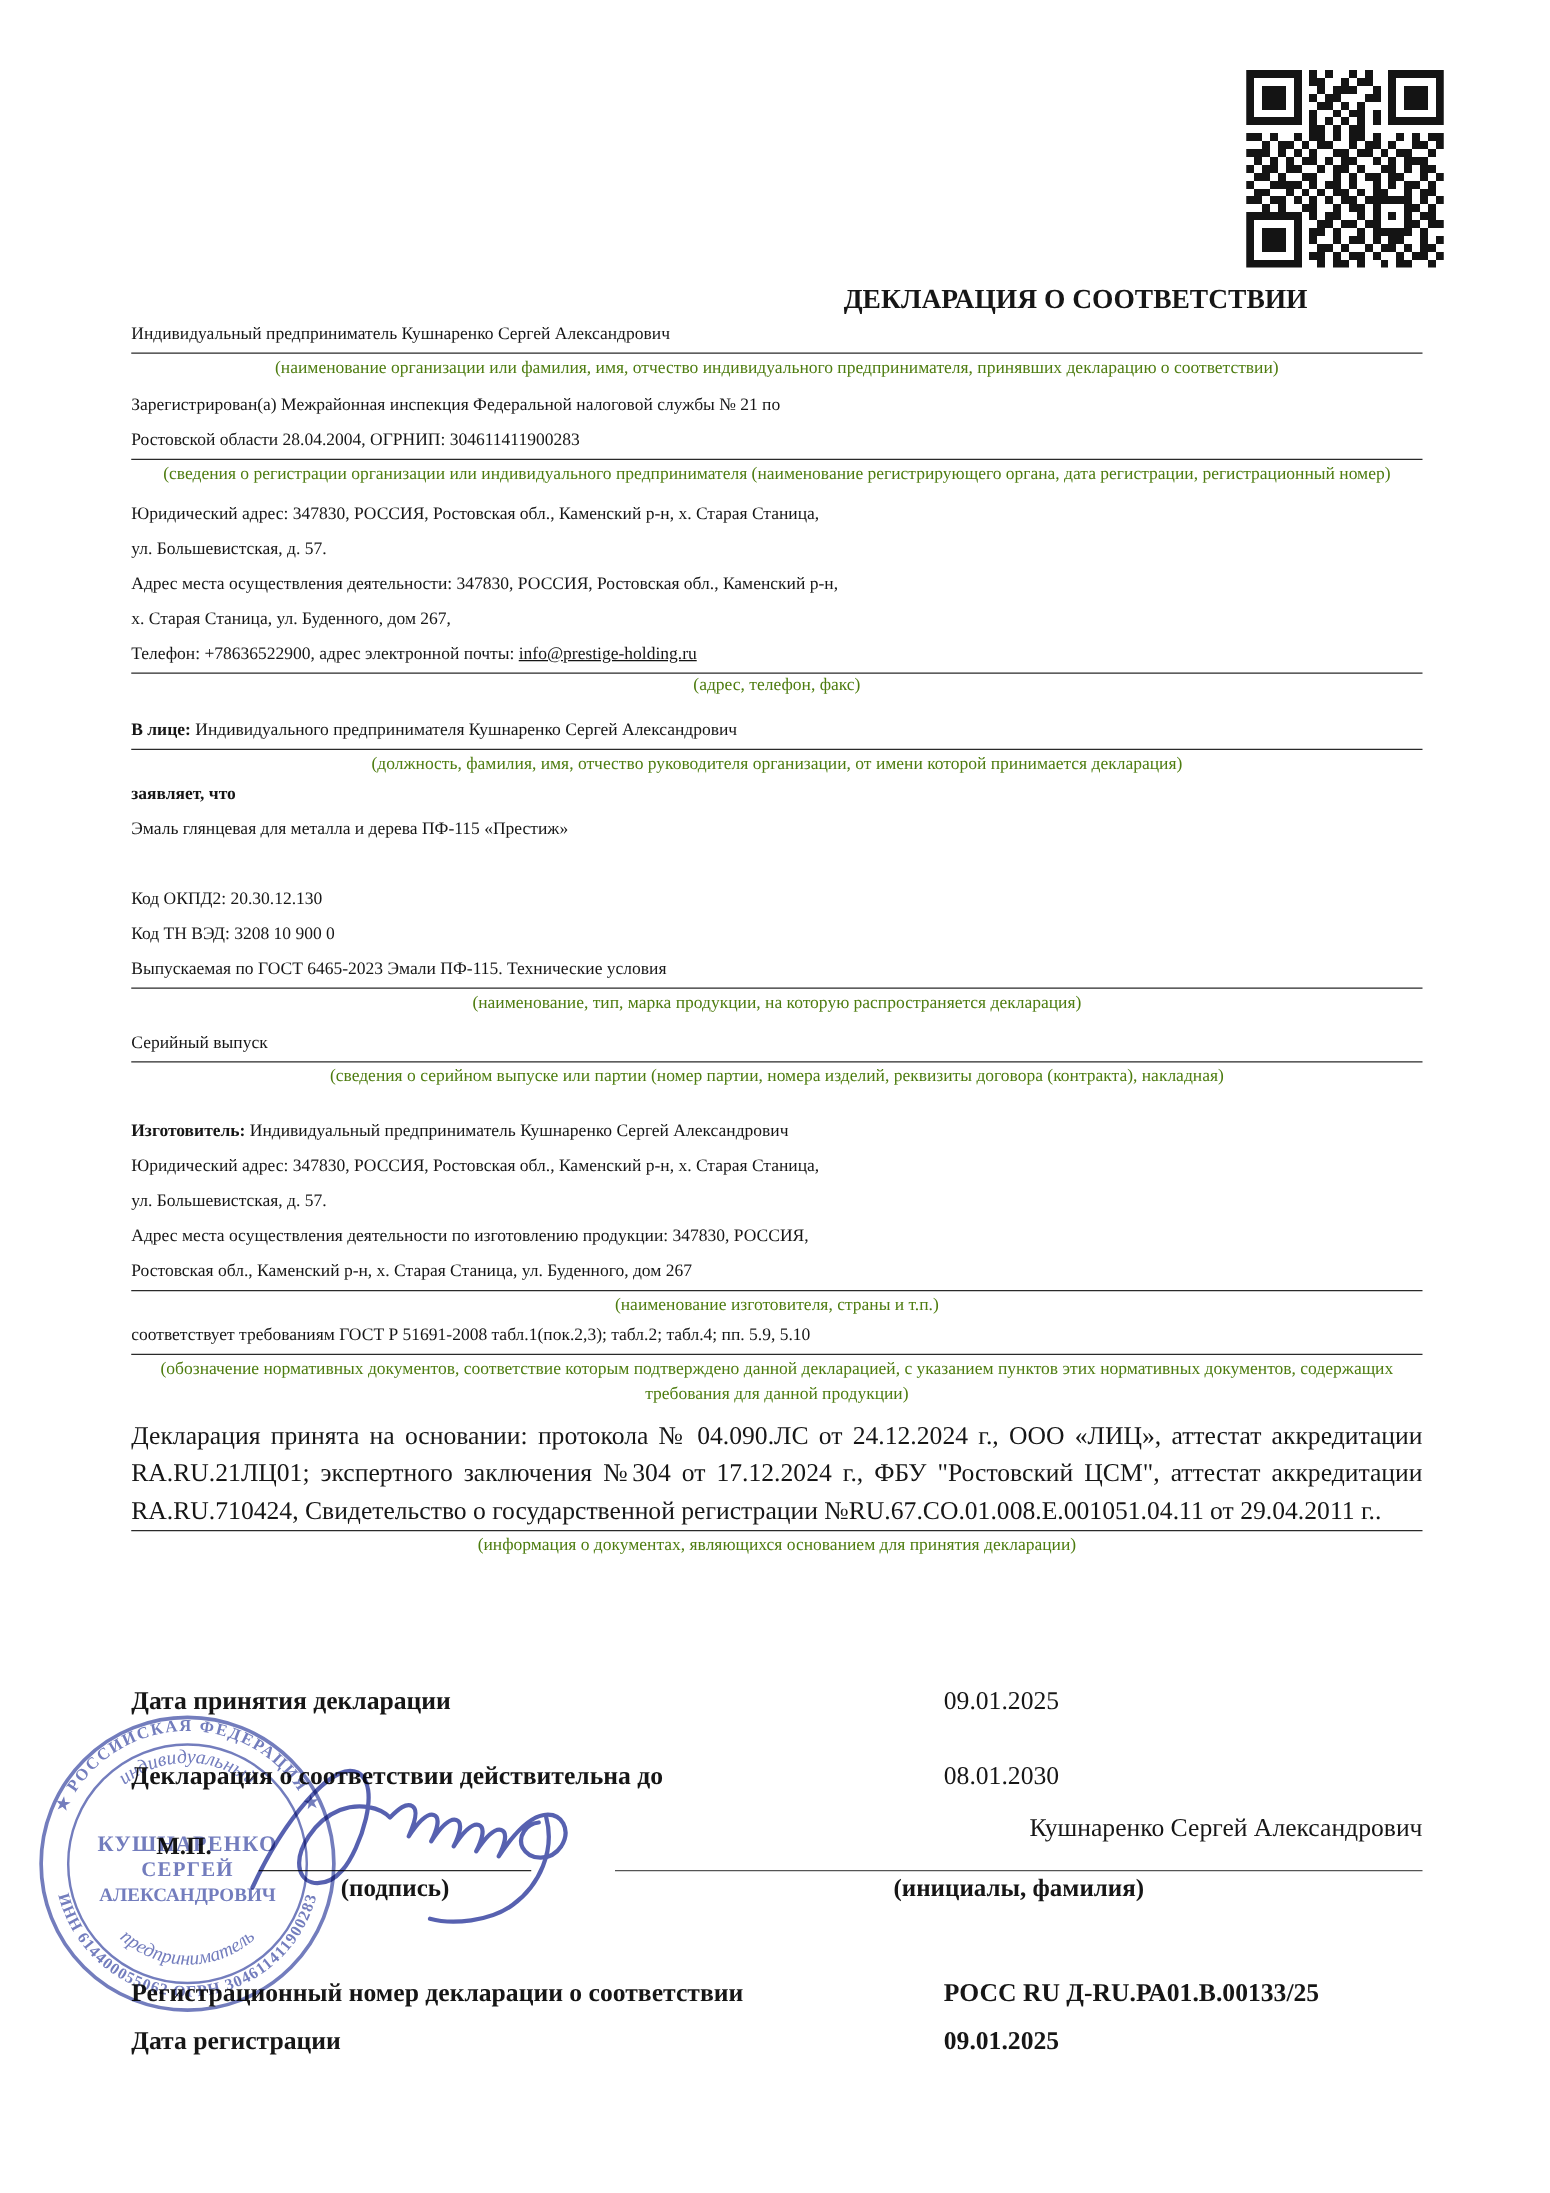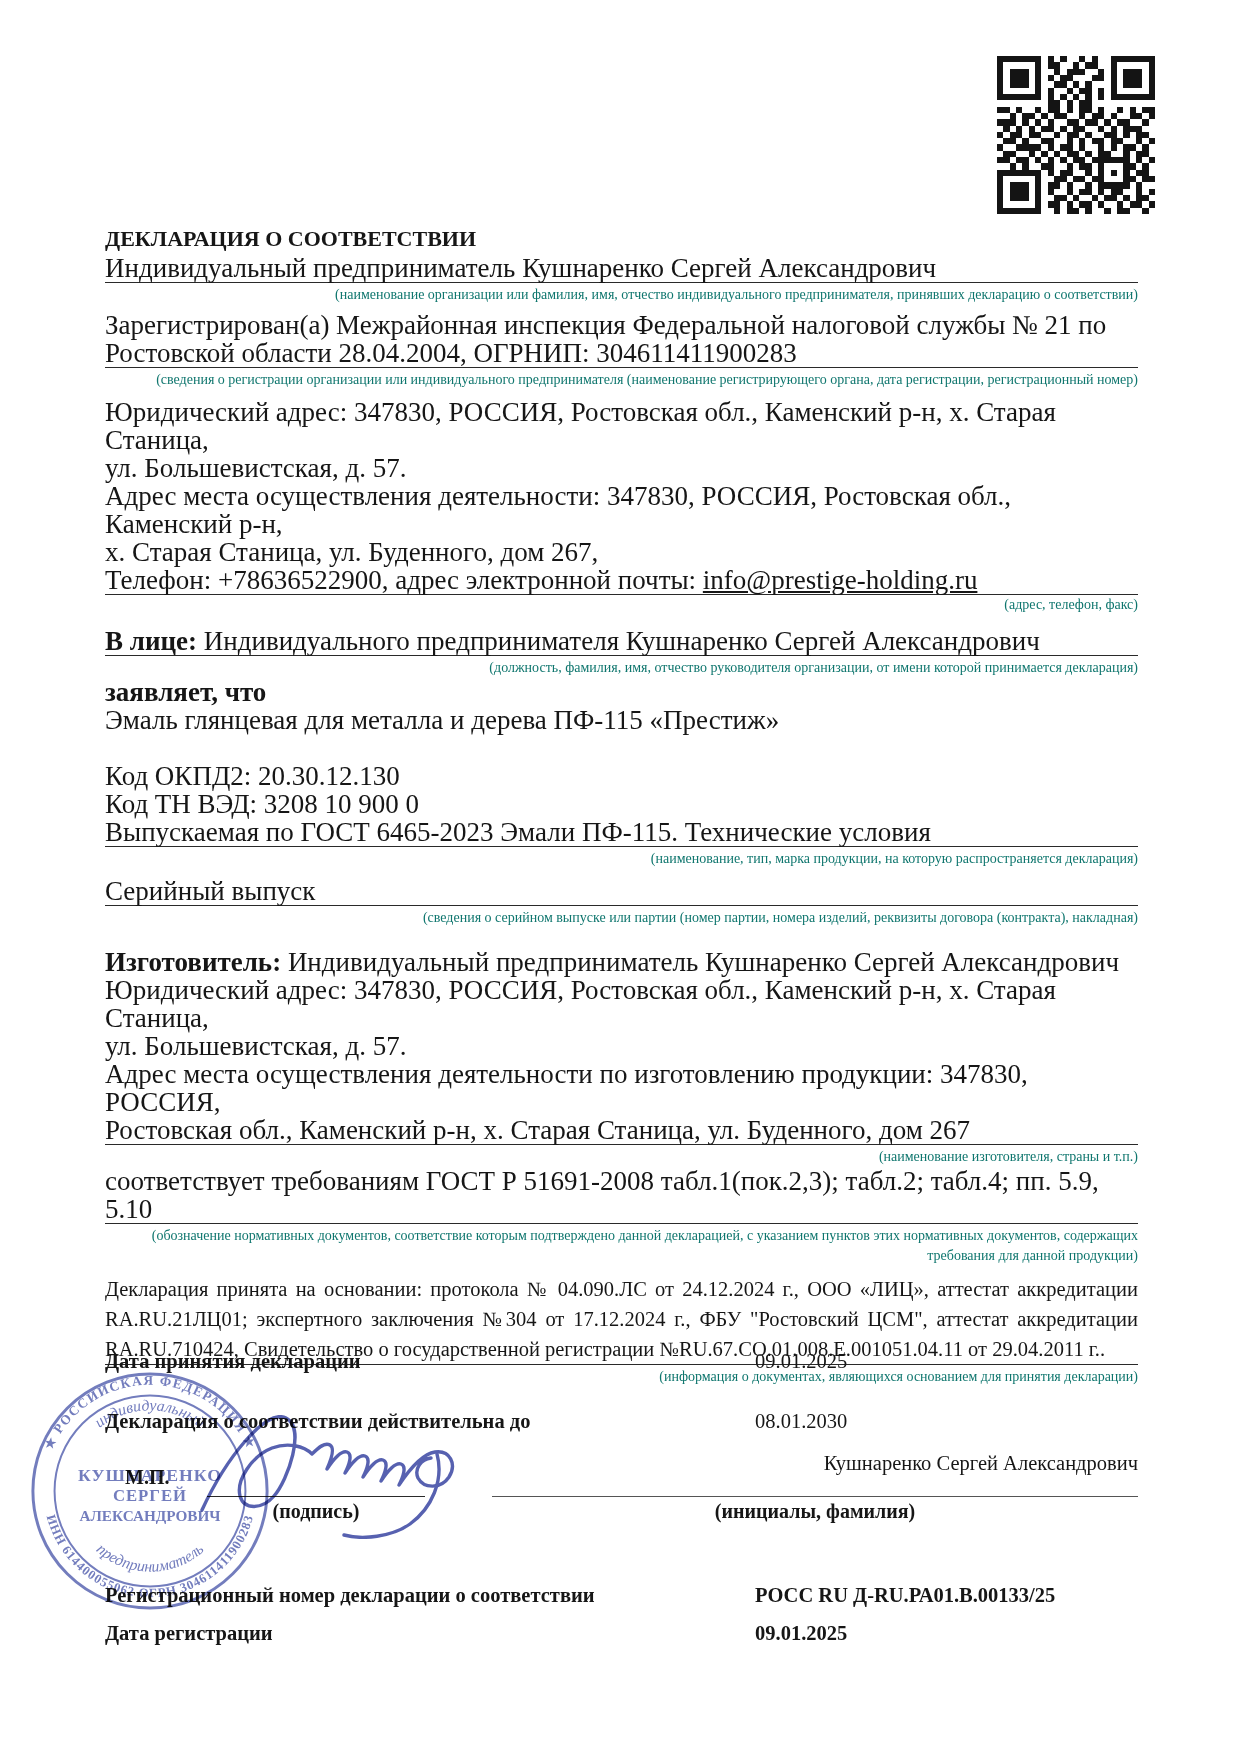--- a/index.html
+++ b/index.html
@@ -12,7 +12,7 @@
   .rule{border-bottom:1.7px solid #2a2a2a;}
   .cap{font-size:14px;line-height:20px;text-align:right;color:#0f766e;}
   .b{font-weight:bold;}
-  .doc-title{font-size:22px;font-weight:bold;text-align:left;margin-top:224px;margin-right:92px;line-height:30px;}
+  .doc-title{font-size:22px;font-weight:bold;text-align:right;margin-top:224px;margin-right:92px;line-height:30px;}
   .spacer28{height:28px;}
   .basis{text-align:justify;font-size:20.5px;line-height:30px;margin-top:8px;}
   .bottom{position:absolute;left:105px;width:1033px;top:1340px;font-size:20.5px;z-index:3;}

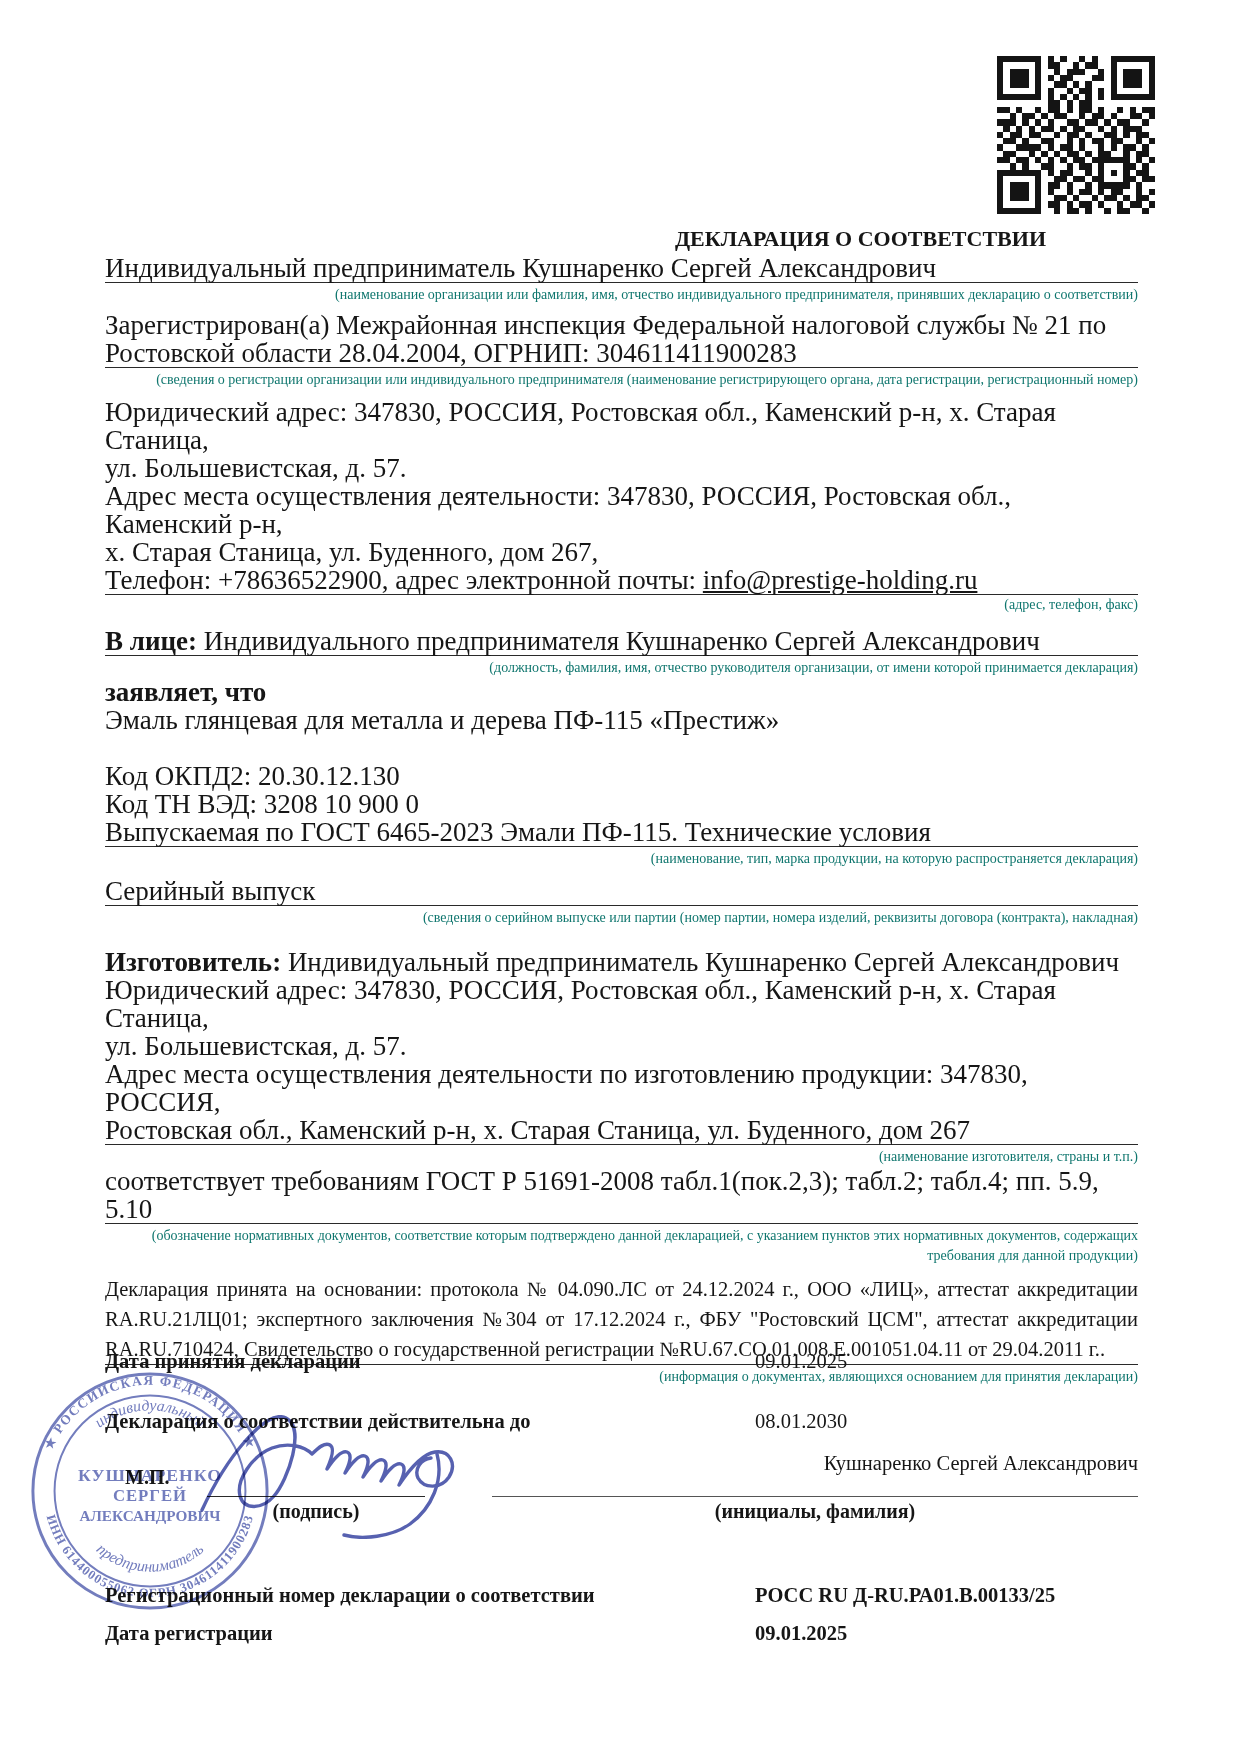--- a/index.html
+++ b/index.html
@@ -8,7 +8,7 @@
     font-family:"Liberation Serif","DejaVu Serif",serif;color:#161616;overflow:hidden;
   }
   .content{position:absolute;left:105px;width:1033px;top:0;}
-  .t{font-size:27px;line-height:28px;font-family:Liberation Serif, serif;}
+  .t{font-size:14px;line-height:28px;font-family:Liberation Serif, serif;}
   .rule{border-bottom:1.7px solid #2a2a2a;}
   .cap{font-size:14px;line-height:20px;text-align:right;color:#0f766e;}
   .b{font-weight:bold;}

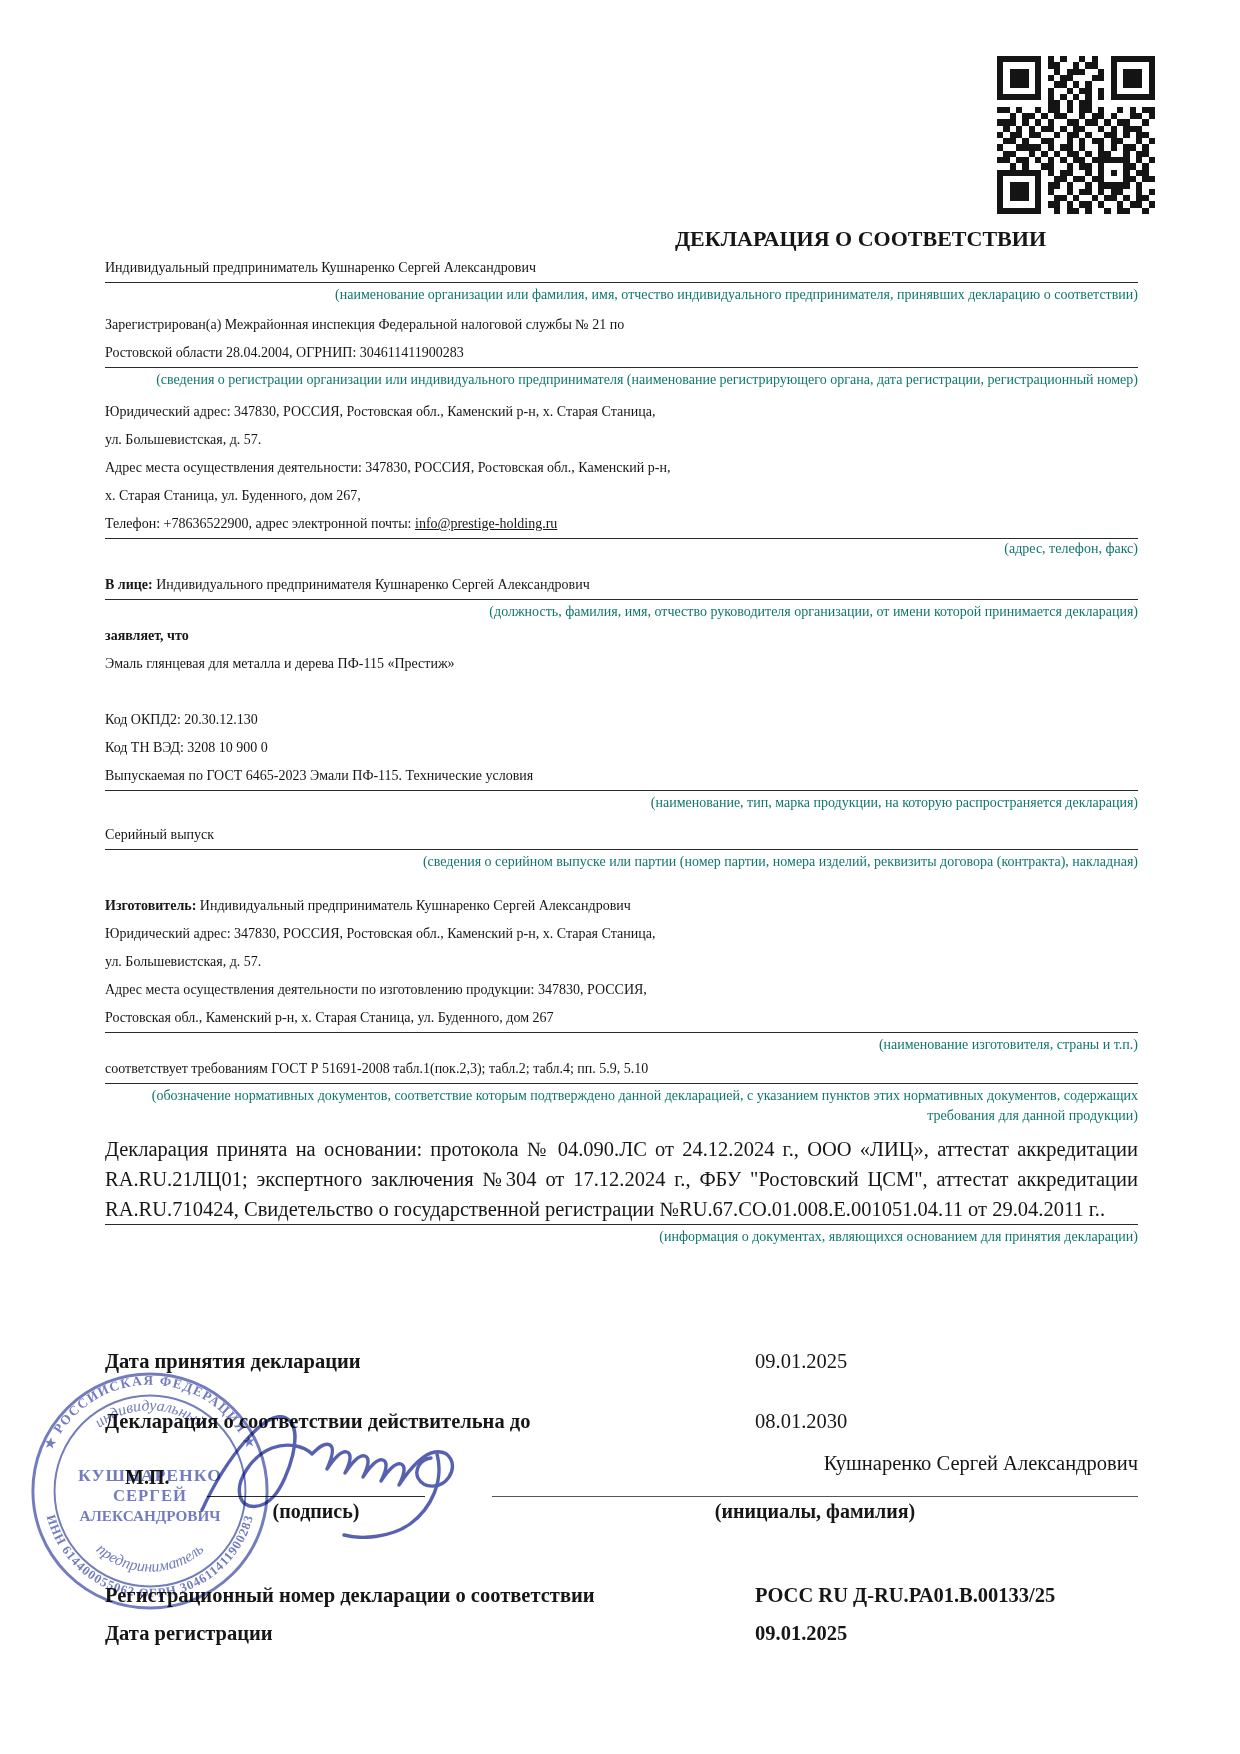--- a/index.html
+++ b/index.html
@@ -10,7 +10,7 @@
   .content{position:absolute;left:105px;width:1033px;top:0;}
   .t{font-size:14px;line-height:28px;font-family:Liberation Serif, serif;}
   .rule{border-bottom:1.7px solid #2a2a2a;}
-  .cap{font-size:14px;line-height:20px;text-align:right;color:#0f766e;}
+  .cap{font-size:14px;line-height:20px;text-align:center;color:#4d7c0f;}
   .b{font-weight:bold;}
   .doc-title{font-size:22px;font-weight:bold;text-align:right;margin-top:224px;margin-right:92px;line-height:30px;}
   .spacer28{height:28px;}

